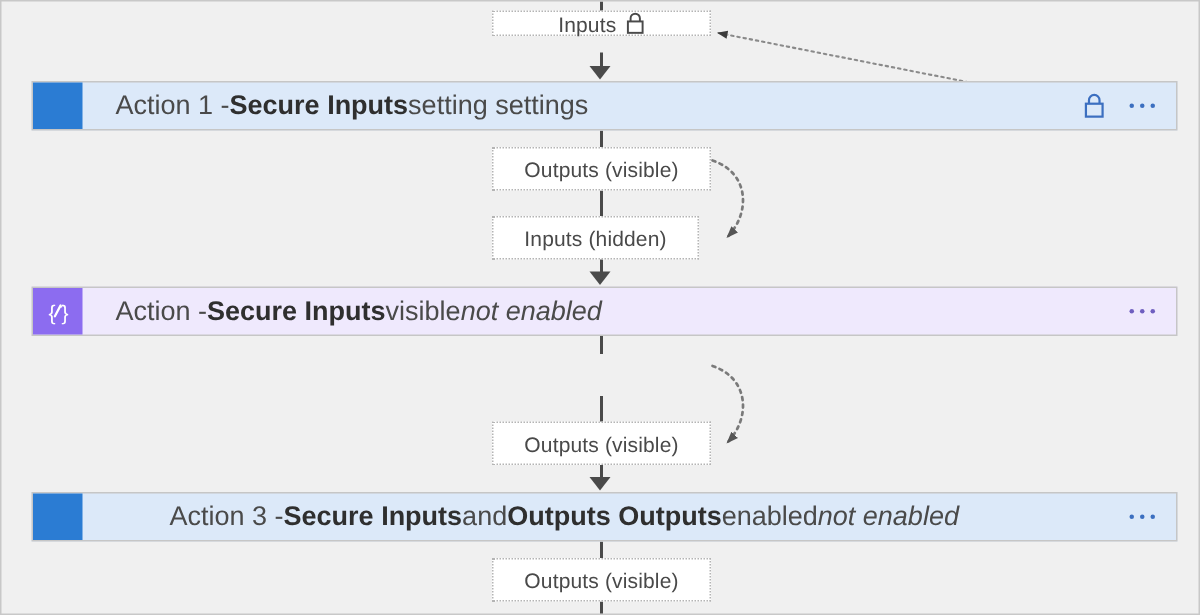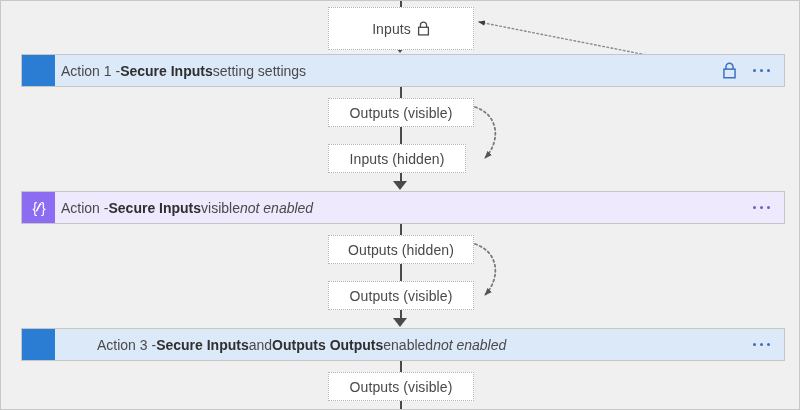--- a/index.html
+++ b/index.html
@@ -157,7 +157,7 @@
     <path d="M474,243 C498,251 500,277 484,294" fill="none" stroke="#7a7a7a" stroke-width="1.8" stroke-dasharray="2 3" stroke-linecap="round" marker-end="url(#ah-dark2)"></path>
   </svg>
 
-  <div class="token-box" style="left:327px; top:6px; width:146px; height:43px;">
+  <div class="token-box" style="left:327px; top:6px; width:146px; height:17px;">
     <span>Inputs</span>
     <svg width="13" height="15" viewBox="0 0 13 15" style="flex:0 0 auto;">
       <path d="M3.4,6.2 V4.2 a3.1,3.1 0 0 1 6.2,0 V6.2" fill="none" stroke="#4a4a4a" stroke-width="1.3"></path>

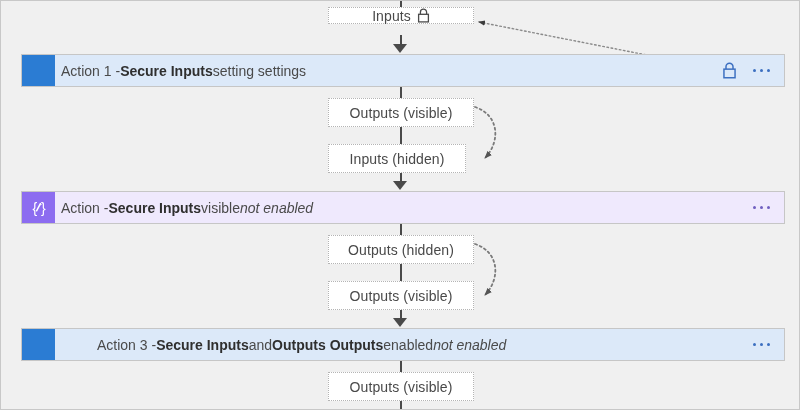--- a/index.html
+++ b/index.html
@@ -63,8 +63,8 @@
     flex: 1 1 auto;
     display: flex;
     align-items: center;
-    padding-left: 6px;
-    font-size: 14px;
+    padding-left: 22px;
+    font-size: 18px;
     color: #4a4a4a;
     white-space: nowrap;
   }

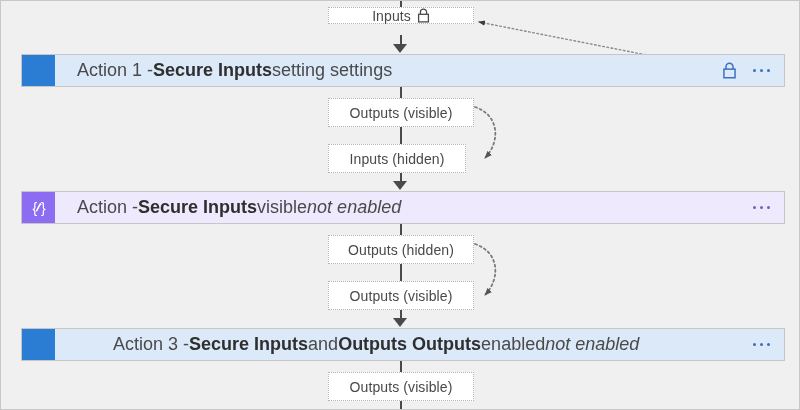--- a/index.html
+++ b/index.html
@@ -173,9 +173,6 @@
     <span>Inputs (hidden)</span>
   </div>
 
-  <div class="token-box" style="left:327px; top:234px; width:146px; height:29px;">
-    <span>Outputs (hidden)</span>
-  </div>
 
   <div class="token-box" style="left:327px; top:280px; width:146px; height:29px;">
     <span>Outputs (visible)</span>

